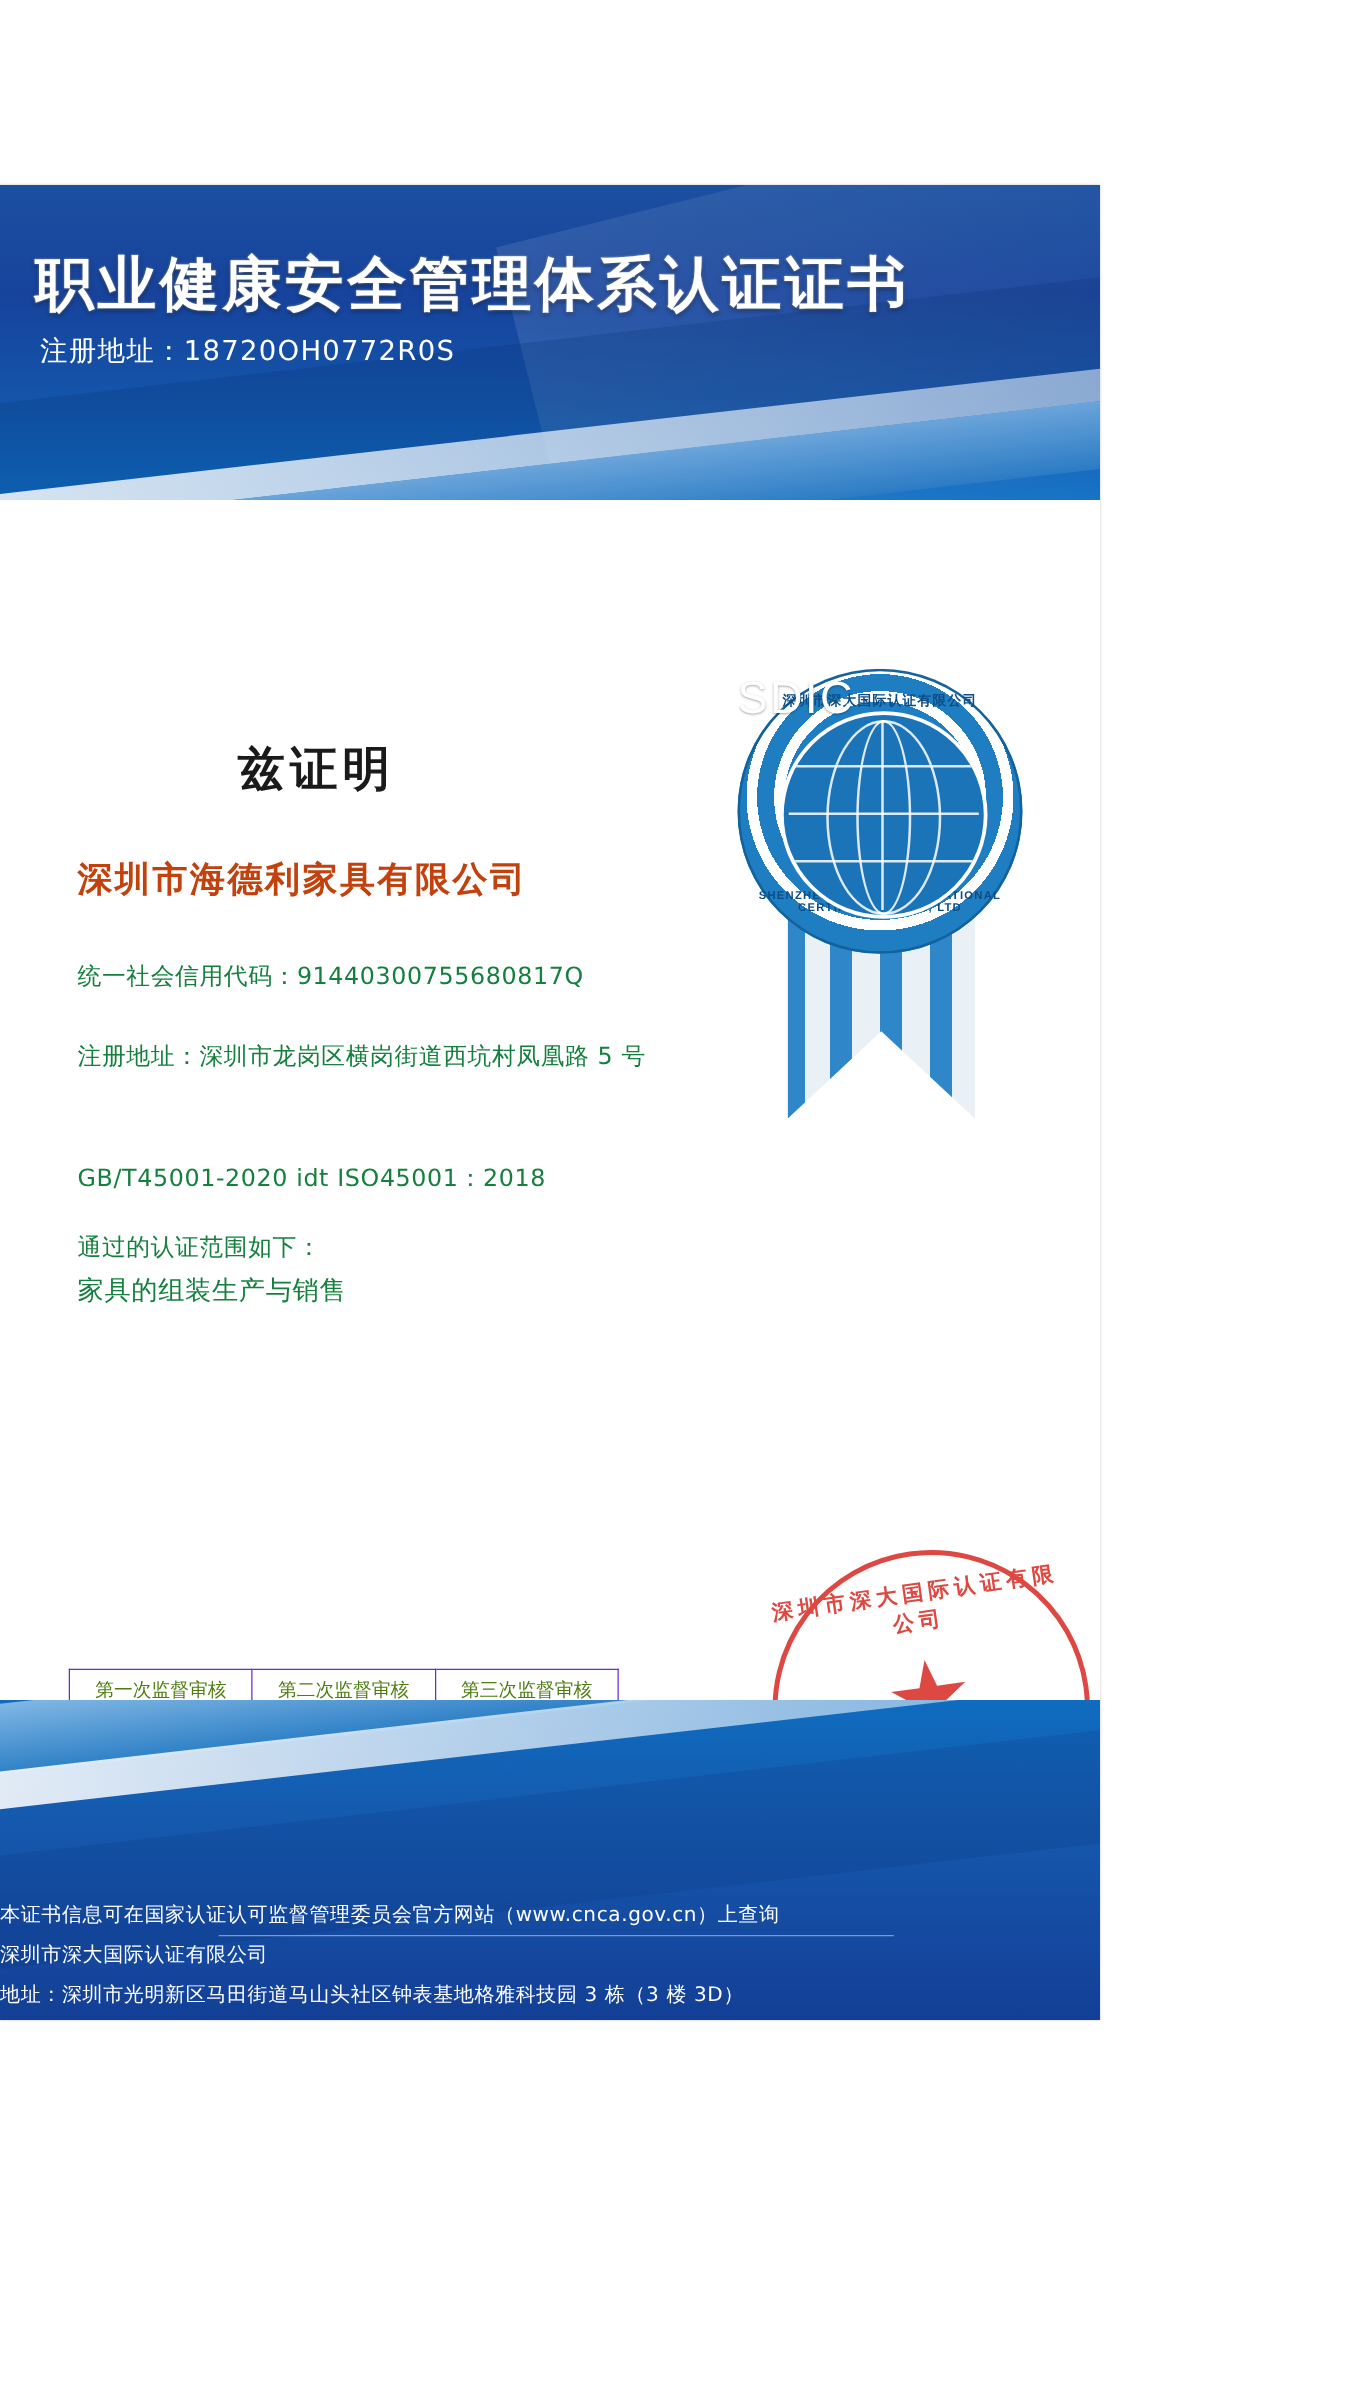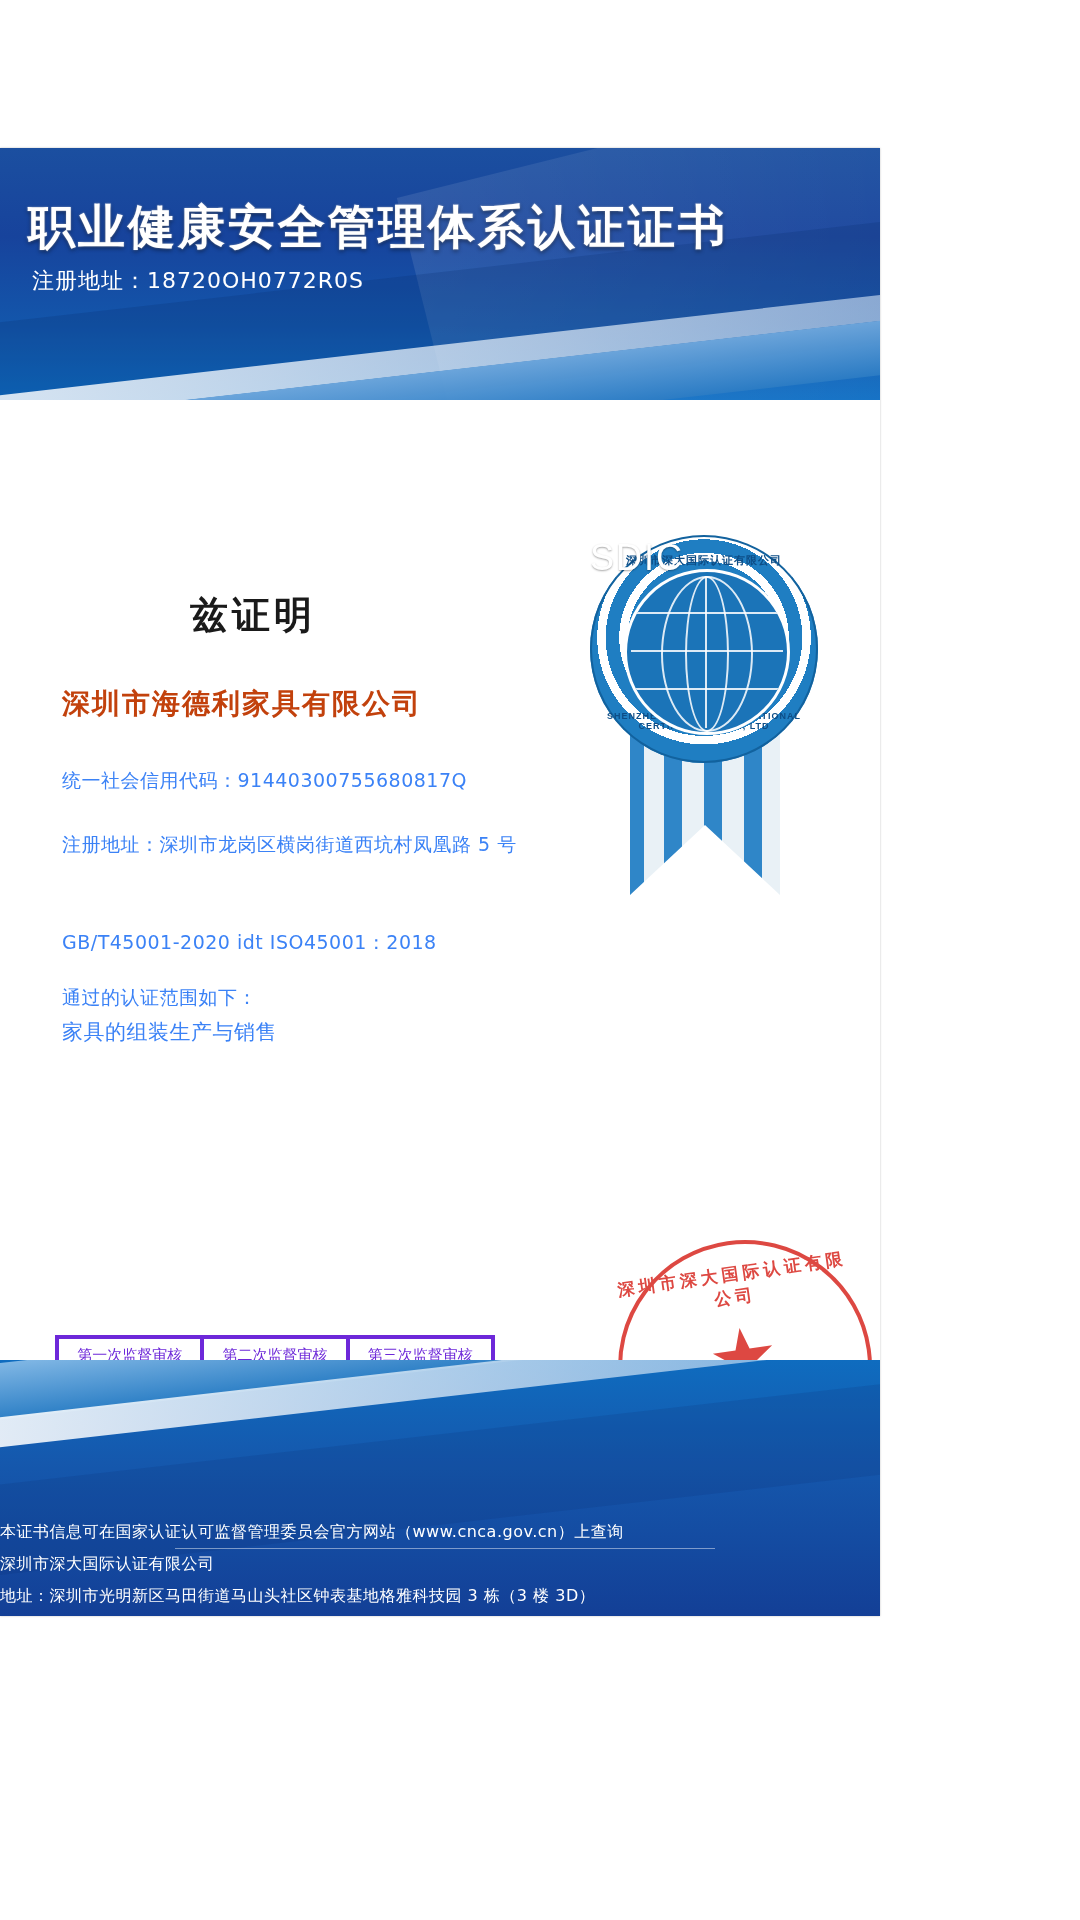--- a/index.html
+++ b/index.html
@@ -121,7 +121,7 @@
     position: absolute;
     left: 62px;
     font-size: 19px;
-    color: #3b82f6;
+    color: #15803d;
     letter-spacing: 0.5px;
     font-family: "DejaVu Sans", "Liberation Sans", sans-serif;
     white-space: nowrap;

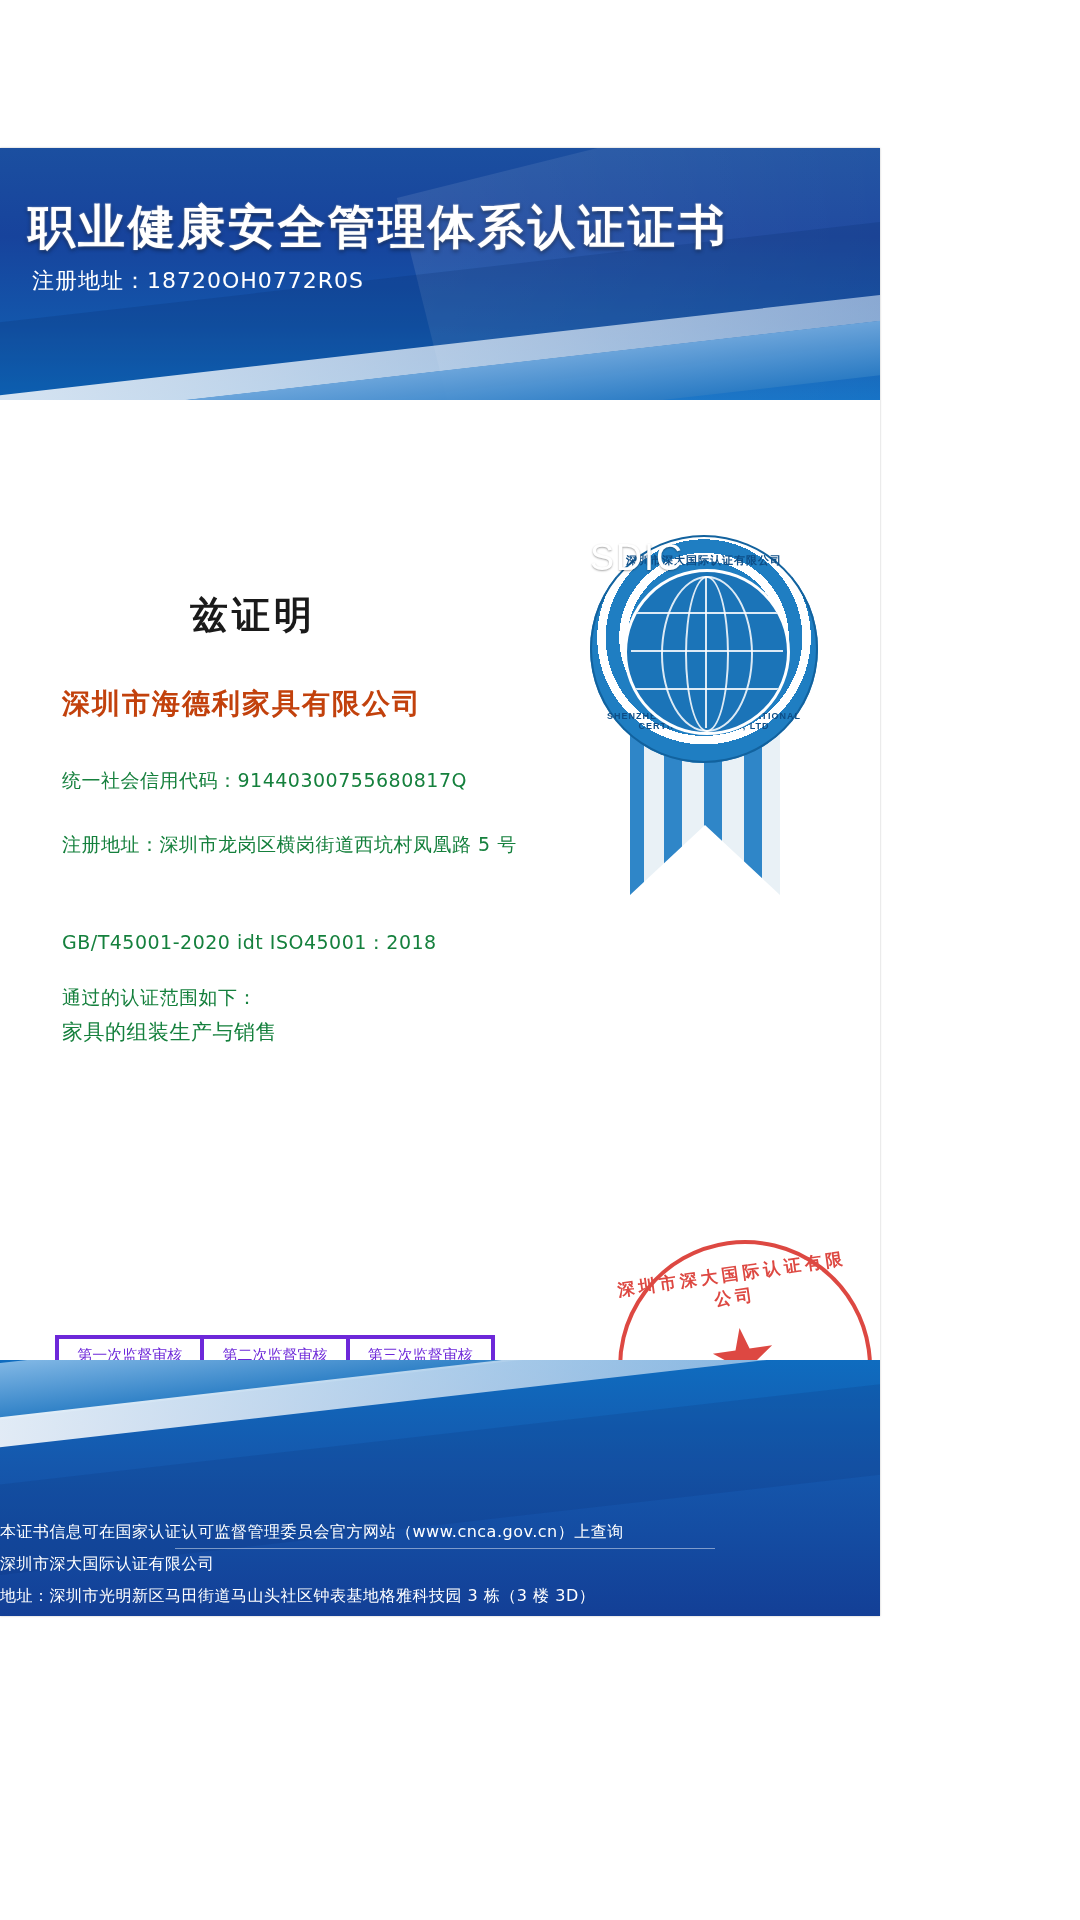--- a/index.html
+++ b/index.html
@@ -229,11 +229,11 @@
     font-family: "DejaVu Sans", "Liberation Sans", sans-serif;
   }
   .audit-table th {
-    border: 4px solid #6d28d9;
+    border: 1px solid #6d28d9;
     height: 30px;
     font-size: 15px;
     font-weight: normal;
-    color: #6d28d9;
+    color: #4d7c0f;
   }
   .audit-table td {
     border: 1px solid #111111;

